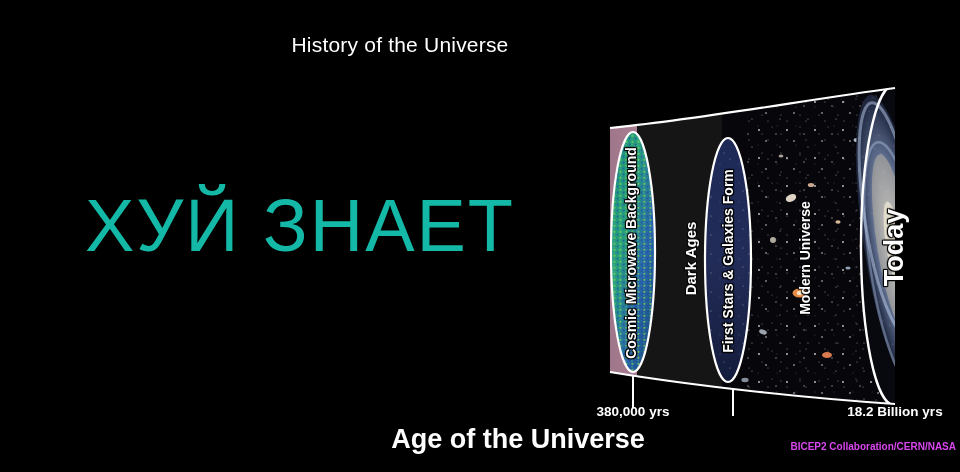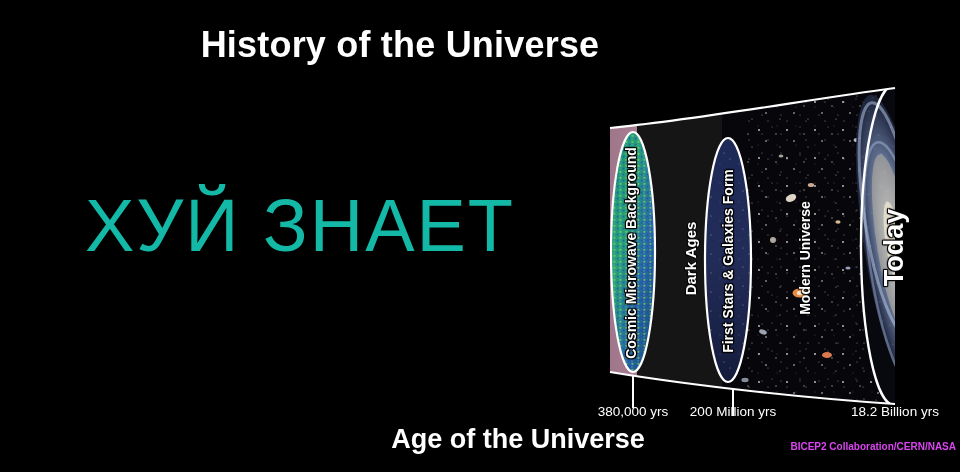--- a/index.html
+++ b/index.html
@@ -14,7 +14,7 @@
   
   .title{
     position:absolute;left:0;top:27px;width:800px;text-align:center;
-    color:#ffffff;font-size:36px;font-weight:bold;letter-spacing:.2px;
+    color:#ffffff;font-size:21px;font-weight:normal;letter-spacing:.2px;
     line-height:36px;white-space:nowrap;
   }
   .meme{

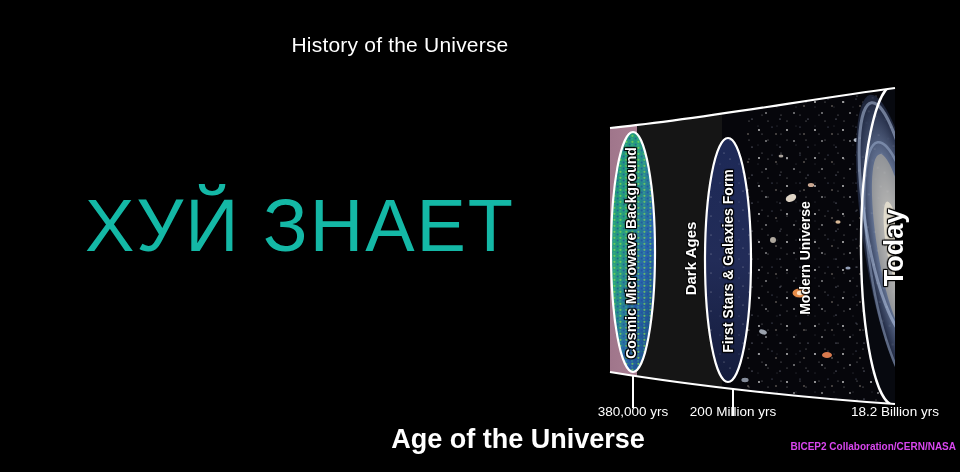--- a/index.html
+++ b/index.html
@@ -46,7 +46,7 @@
 
   
   .tick-label{
-    position:absolute;color:#ffffff;font-size:13.5px;font-weight:normal;
+    position:absolute;color:#ffffff;font-size:13.5px;font-weight:bold;
     white-space:nowrap;text-align:center;
   }
 </style>

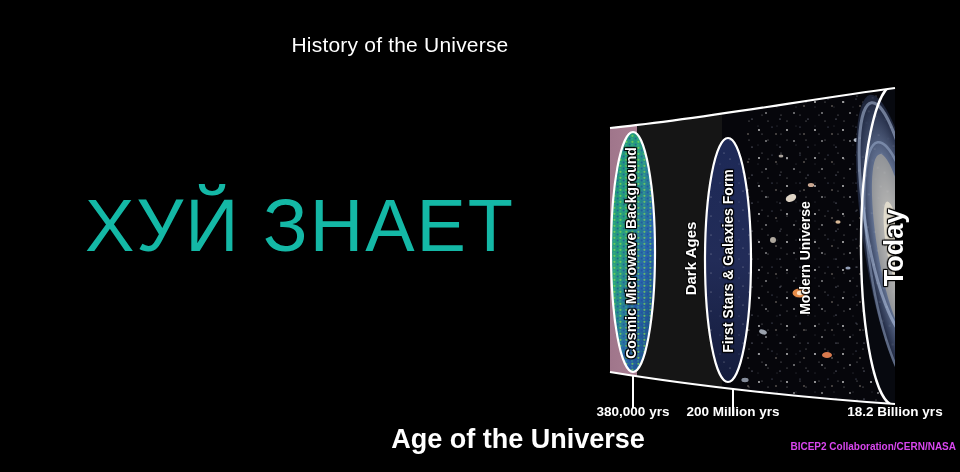--- a/index.html
+++ b/index.html
@@ -184,7 +184,6 @@
   </div>
 
   <div class="tick-label" style="left:573px;top:404px;width:120px;">380,000 yrs</div>
-  <div class="tick-label" style="left:668px;top:404px;width:130px;">200 Million yrs</div>
   <div class="tick-label" style="left:830px;top:404px;width:130px;">18.2 Billion yrs</div>
 
   <div class="agelabel">Age of the Universe</div>

